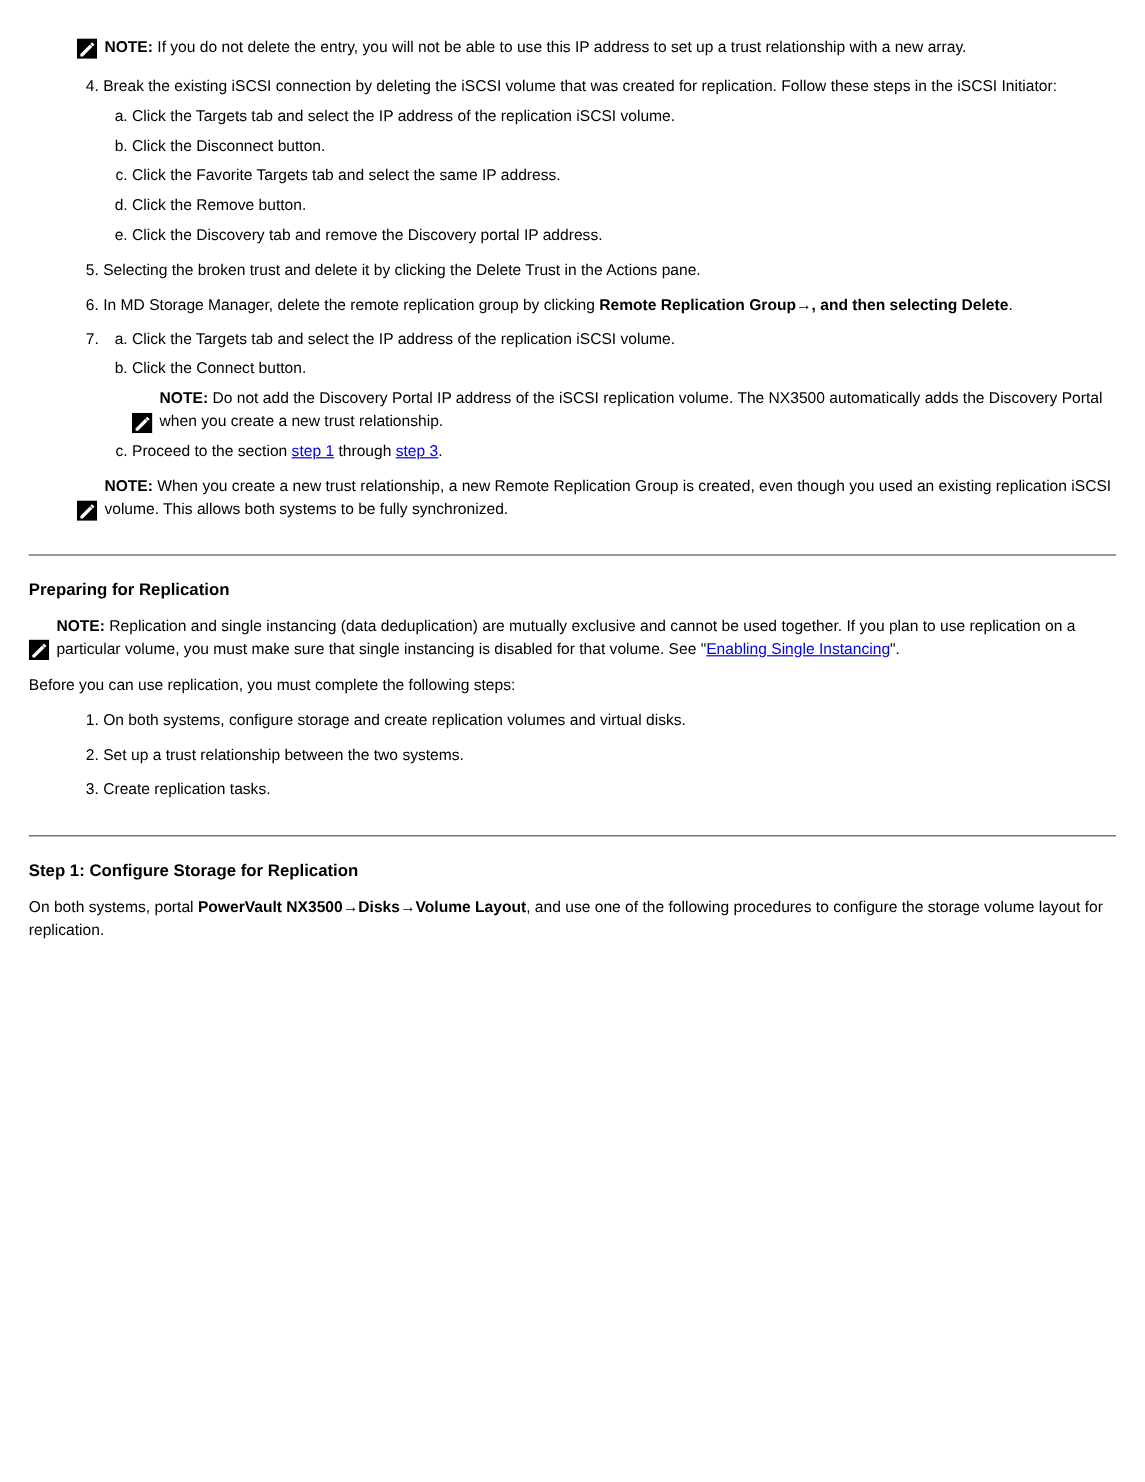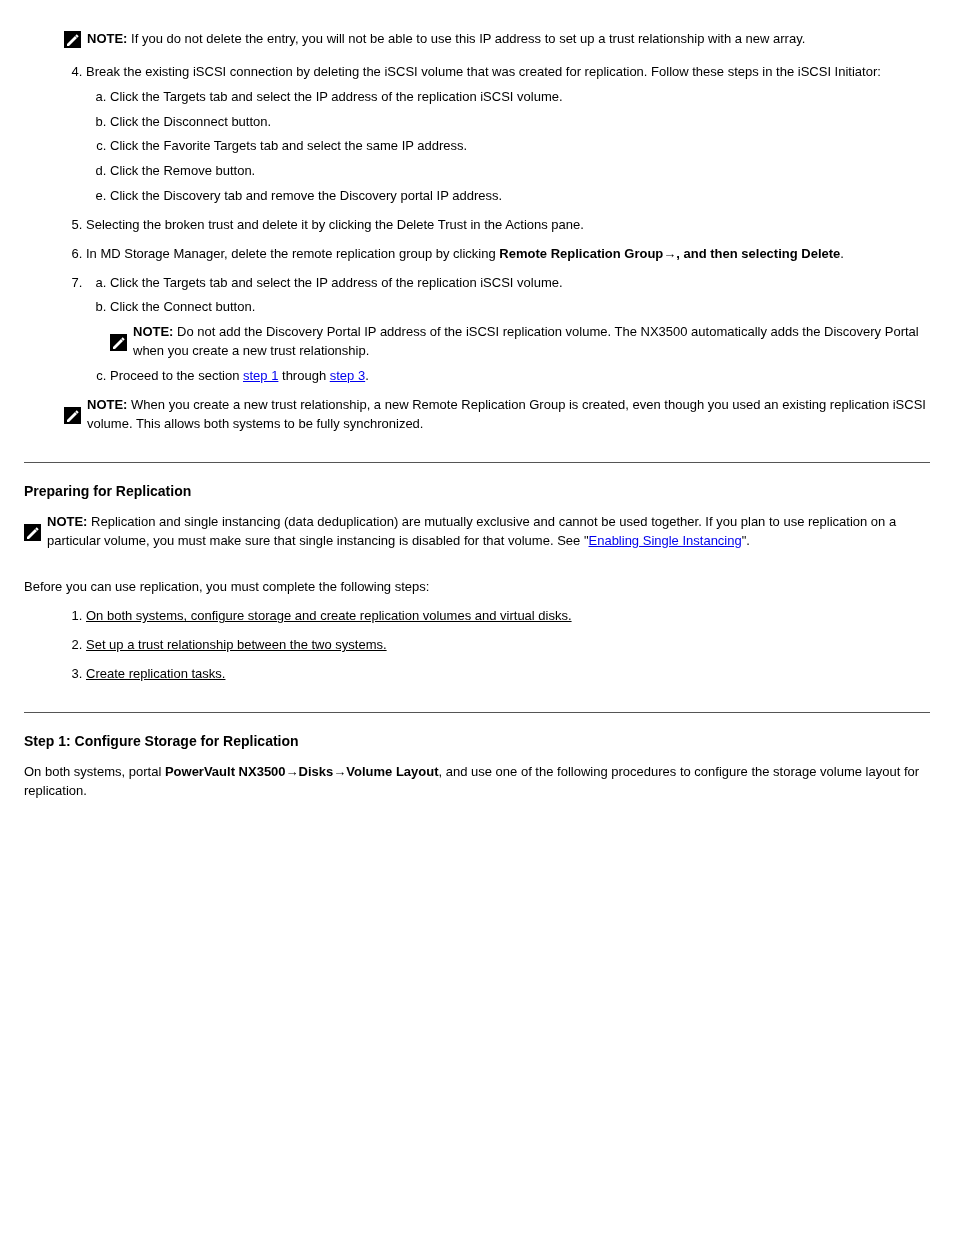--- a/index.html
+++ b/index.html
@@ -16,7 +16,7 @@
   }
   .note-block {
     display: flex;
-    align-items: center;
+    align-items: flex-end;
     margin: 6px 0;
   }
   .note-icon {

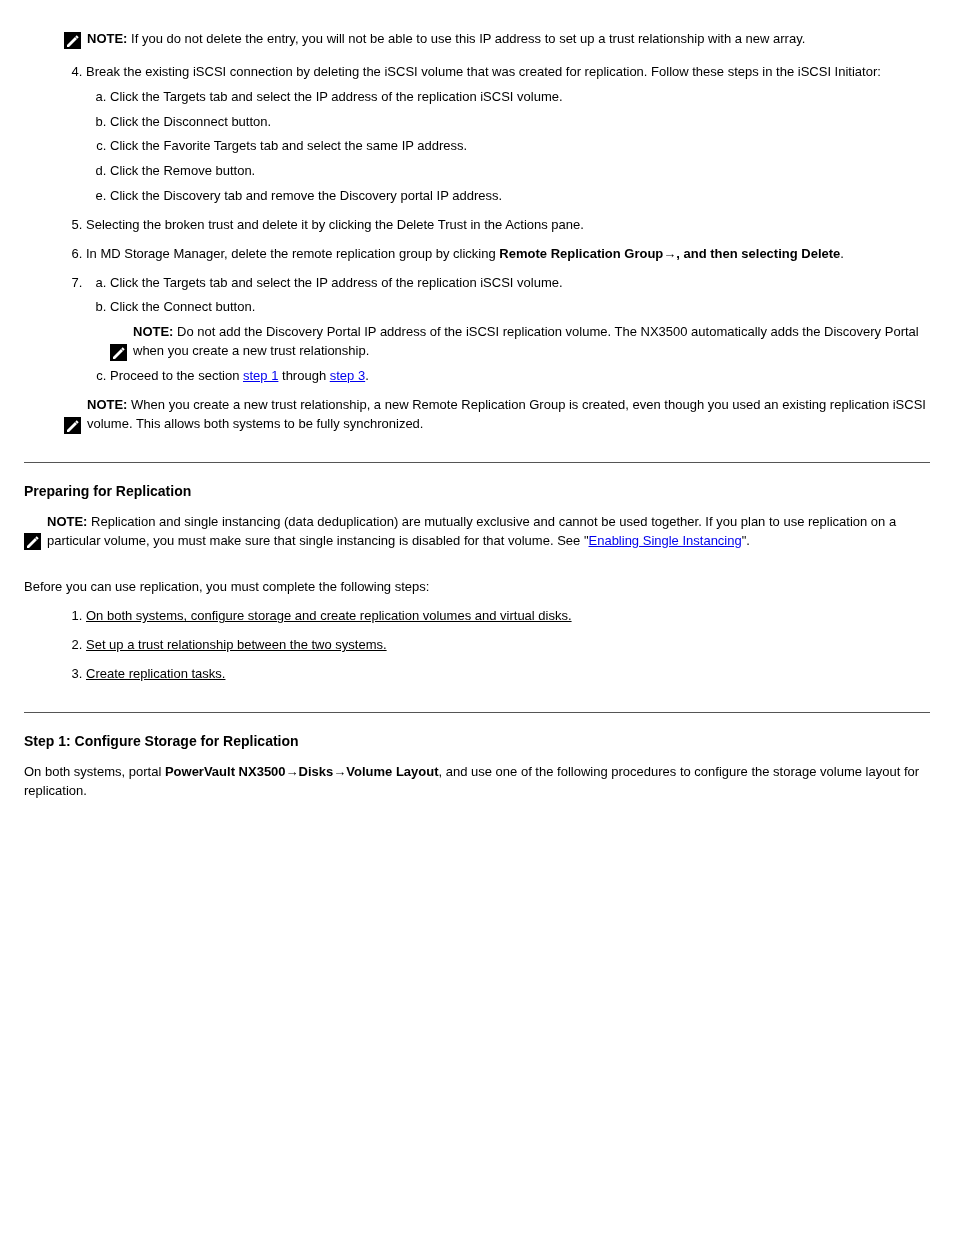--- a/index.html
+++ b/index.html
@@ -69,7 +69,7 @@
   }
   .root-note {
     margin-left: 0;
-    margin-bottom: 28px;
+    margin-bottom: 12px;
   }
   .para {
     margin: 8px 0;

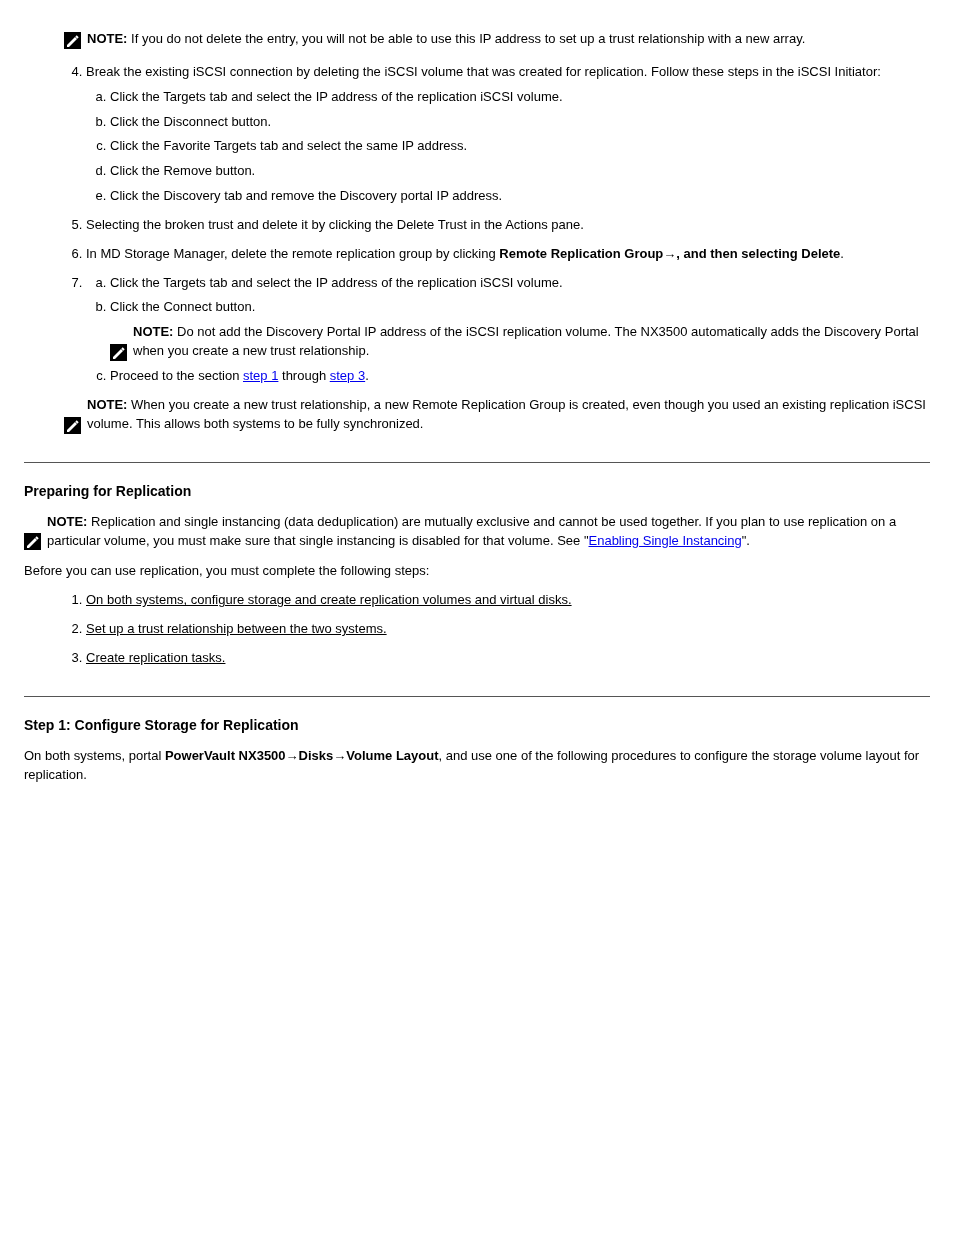--- a/index.html
+++ b/index.html
@@ -76,7 +76,6 @@
   }
   .indent-steps {
     margin-left: 40px;
-    text-decoration: underline;
   }
   .step-intro {
     margin: 6px 0 6px 0;

